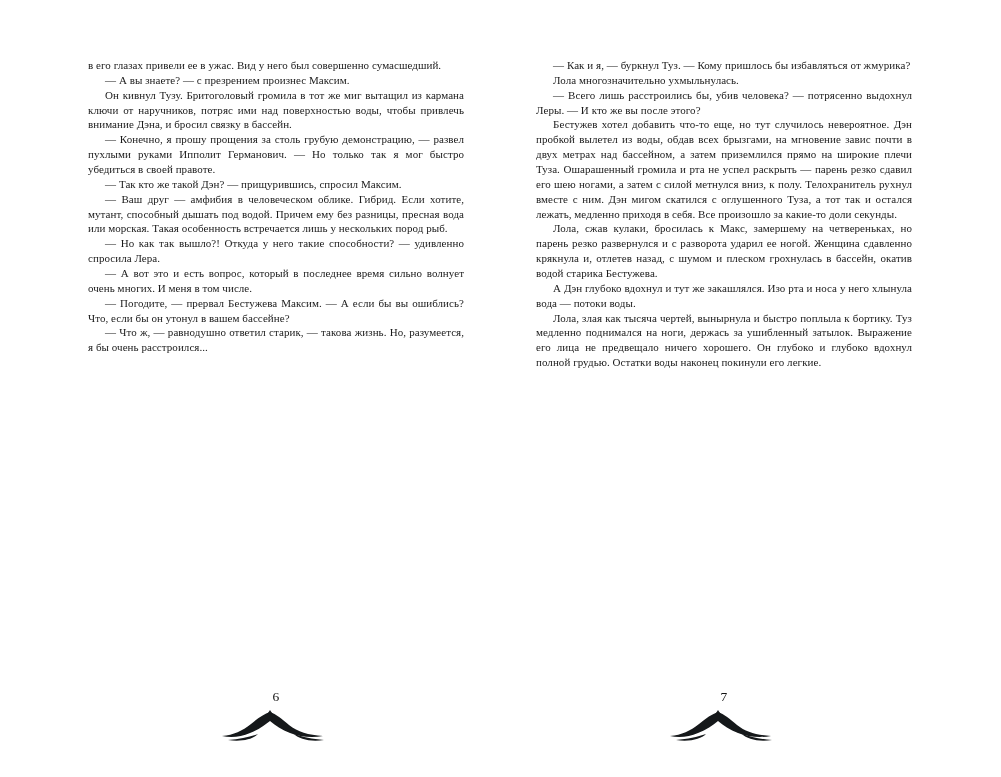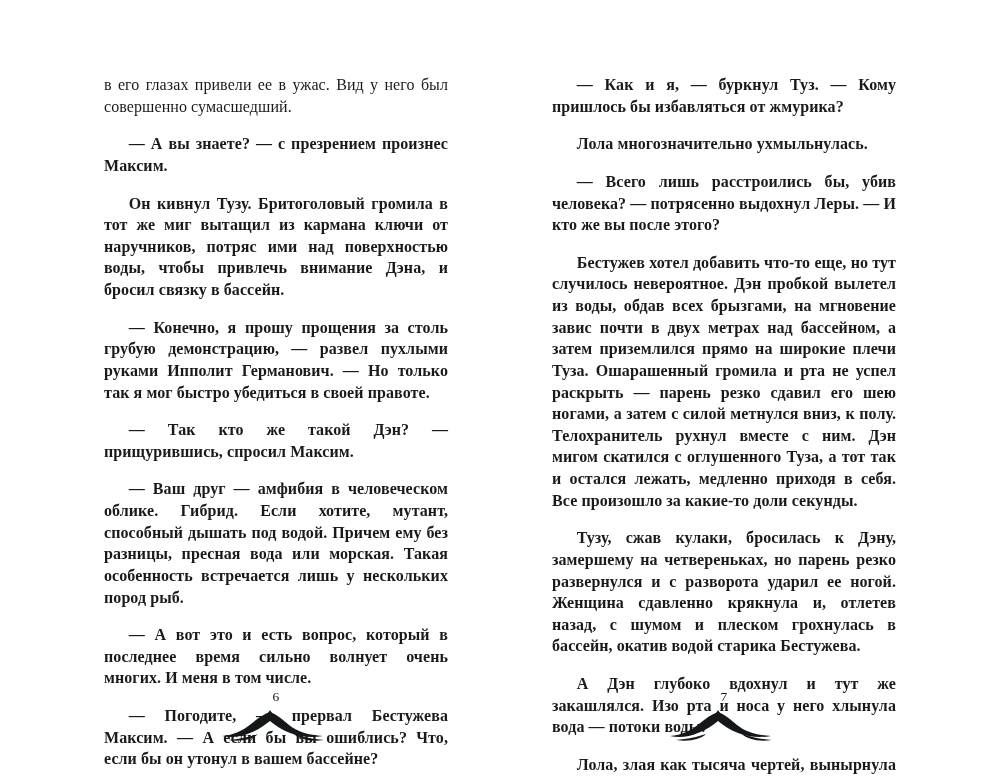--- a/index.html
+++ b/index.html
@@ -39,8 +39,8 @@
     flex: 0 0 auto;
   }
   p.para {
-    margin: 16px;
-    font-size: 16px;
+    margin: 0;
+    font-size: 11px;
     line-height: 1.352;
     text-align: justify;
     text-indent: 0;

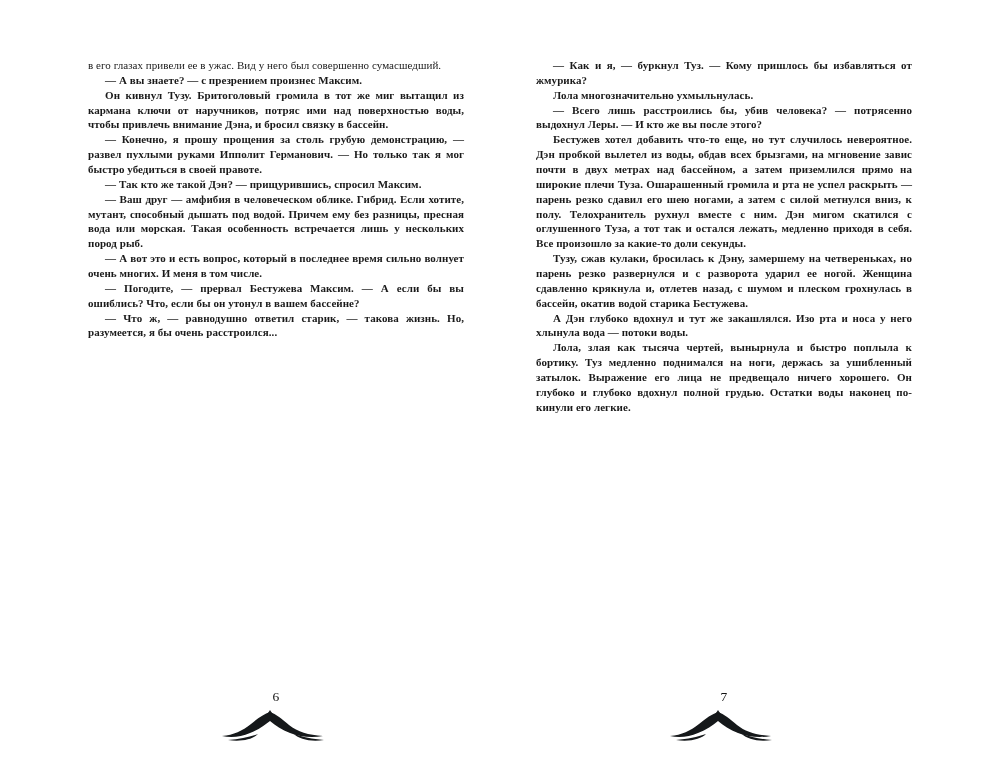--- a/index.html
+++ b/index.html
@@ -50,7 +50,6 @@
   }
   p.indent {
     text-indent: 1.55em;
-    font-weight: bold;
   }
   .page-footer {
     position: absolute;

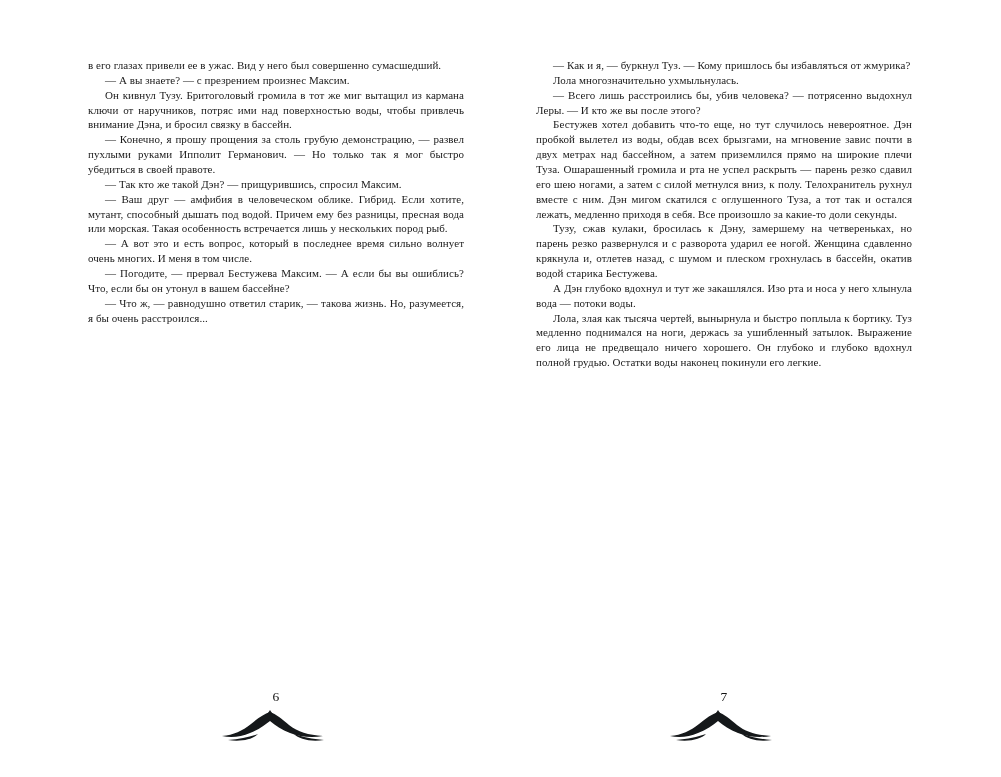--- a/index.html
+++ b/index.html
@@ -111,7 +111,7 @@
       <p class="para indent">Лола многозначительно ухмыльнулась.</p>
       <p class="para indent">— Всего лишь расстроились бы, убив человека? — по­трясенно выдохнул Леры. — И кто же вы после этого?</p>
       <p class="para indent">Бестужев хотел добавить что-то еще, но тут случи­лось невероятное. Дэн пробкой вылетел из воды, обдав всех брызгами, на мгновение завис почти в двух метрах над бассейном, а затем приземлился прямо на широкие плечи Туза. Ошарашенный громила и рта не успел рас­крыть — парень резко сдавил его шею ногами, а затем с силой метнулся вниз, к полу. Телохранитель рухнул вместе с ним. Дэн мигом скатился с оглушенного Туза, а тот так и остался лежать, медленно приходя в себя. Все произошло за какие-то доли секунды.</p>
-      <p class="para indent">Тузу, сжав кулаки, бросилась к Дэну, замершему на четвереньках, но парень резко развернулся и с разворо­та ударил ее ногой. Женщина сдавленно крякнула и, от­летев назад, с шумом и плеском грохнулась в бассейн, окатив водой старика Бестужева.</p>
+      <p class="para indent">Лола, сжав кулаки, бросилась к Макс, замершему на четвереньках, но парень резко развернулся и с разворо­та ударил ее ногой. Женщина сдавленно крякнула и, от­летев назад, с шумом и плеском грохнулась в бассейн, окатив водой старика Бестужева.</p>
       <p class="para indent">А Дэн глубоко вдохнул и тут же закашлялся. Изо рта и носа у него хлынула вода — потоки воды.</p>
       <p class="para indent">Лола, злая как тысяча чертей, вынырнула и быстро поплыла к бортику. Туз медленно поднимался на ноги, держась за ушибленный затылок. Выражение его лица не предвещало ничего хорошего. Он глубоко и глубоко вдохнул полной грудью. Остатки воды наконец по­кинули его легкие.</p>
     </div>

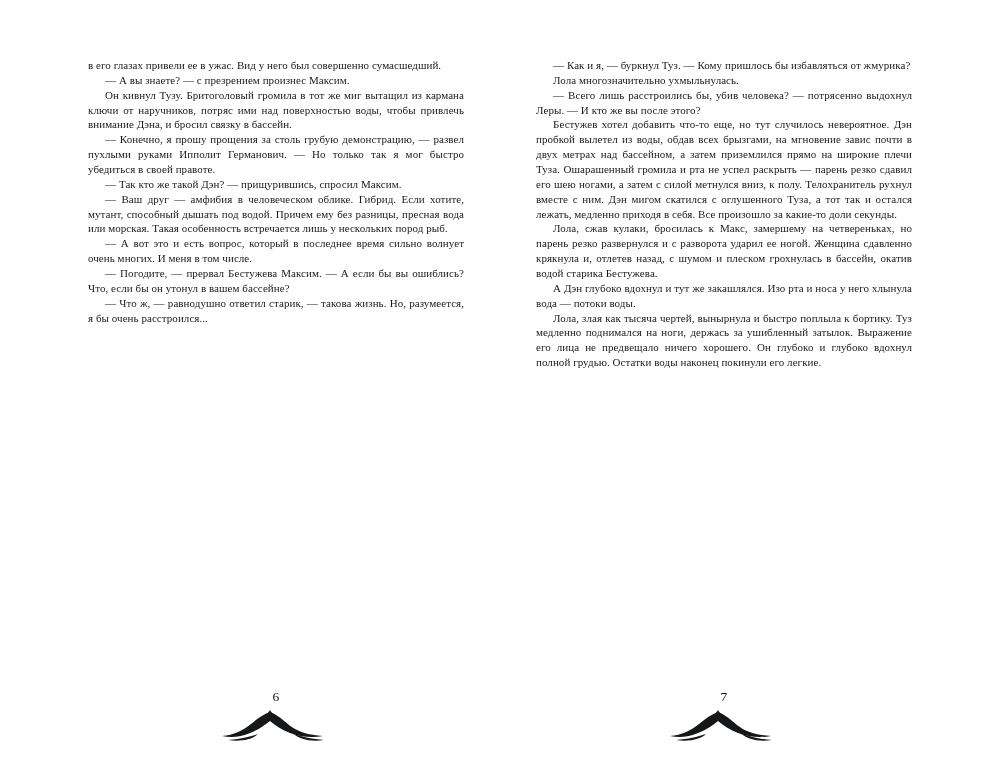--- a/index.html
+++ b/index.html
@@ -88,6 +88,7 @@
       <p class="para indent">— Конечно, я прошу прощения за столь грубую де­монстрацию, — развел пухлыми руками Ипполит Герма­нович. — Но только так я мог быстро убедиться в своей правоте.</p>
       <p class="para indent">— Так кто же такой Дэн? — прищурившись, спросил Максим.</p>
       <p class="para indent">— Ваш друг — амфибия в человеческом облике. Гиб­рид. Если хотите, мутант, способный дышать под во­дой. Причем ему без разницы, пресная вода или мор­ская. Такая особенность встречается лишь у нескольких пород рыб.</p>
+      <p class="para indent">— Но как так вышло?! Откуда у него такие способно­сти? — удивленно спросила Лера.</p>
       <p class="para indent">— А вот это и есть вопрос, который в последнее вре­мя сильно волнует очень многих. И меня в том числе.</p>
       <p class="para indent">— Погодите, — прервал Бестужева Максим. — А если бы вы ошиблись? Что, если бы он утонул в вашем бассейне?</p>
       <p class="para indent">— Что ж, — равнодушно ответил старик, — такова жизнь. Но, разумеется, я бы очень расстроился...</p>

